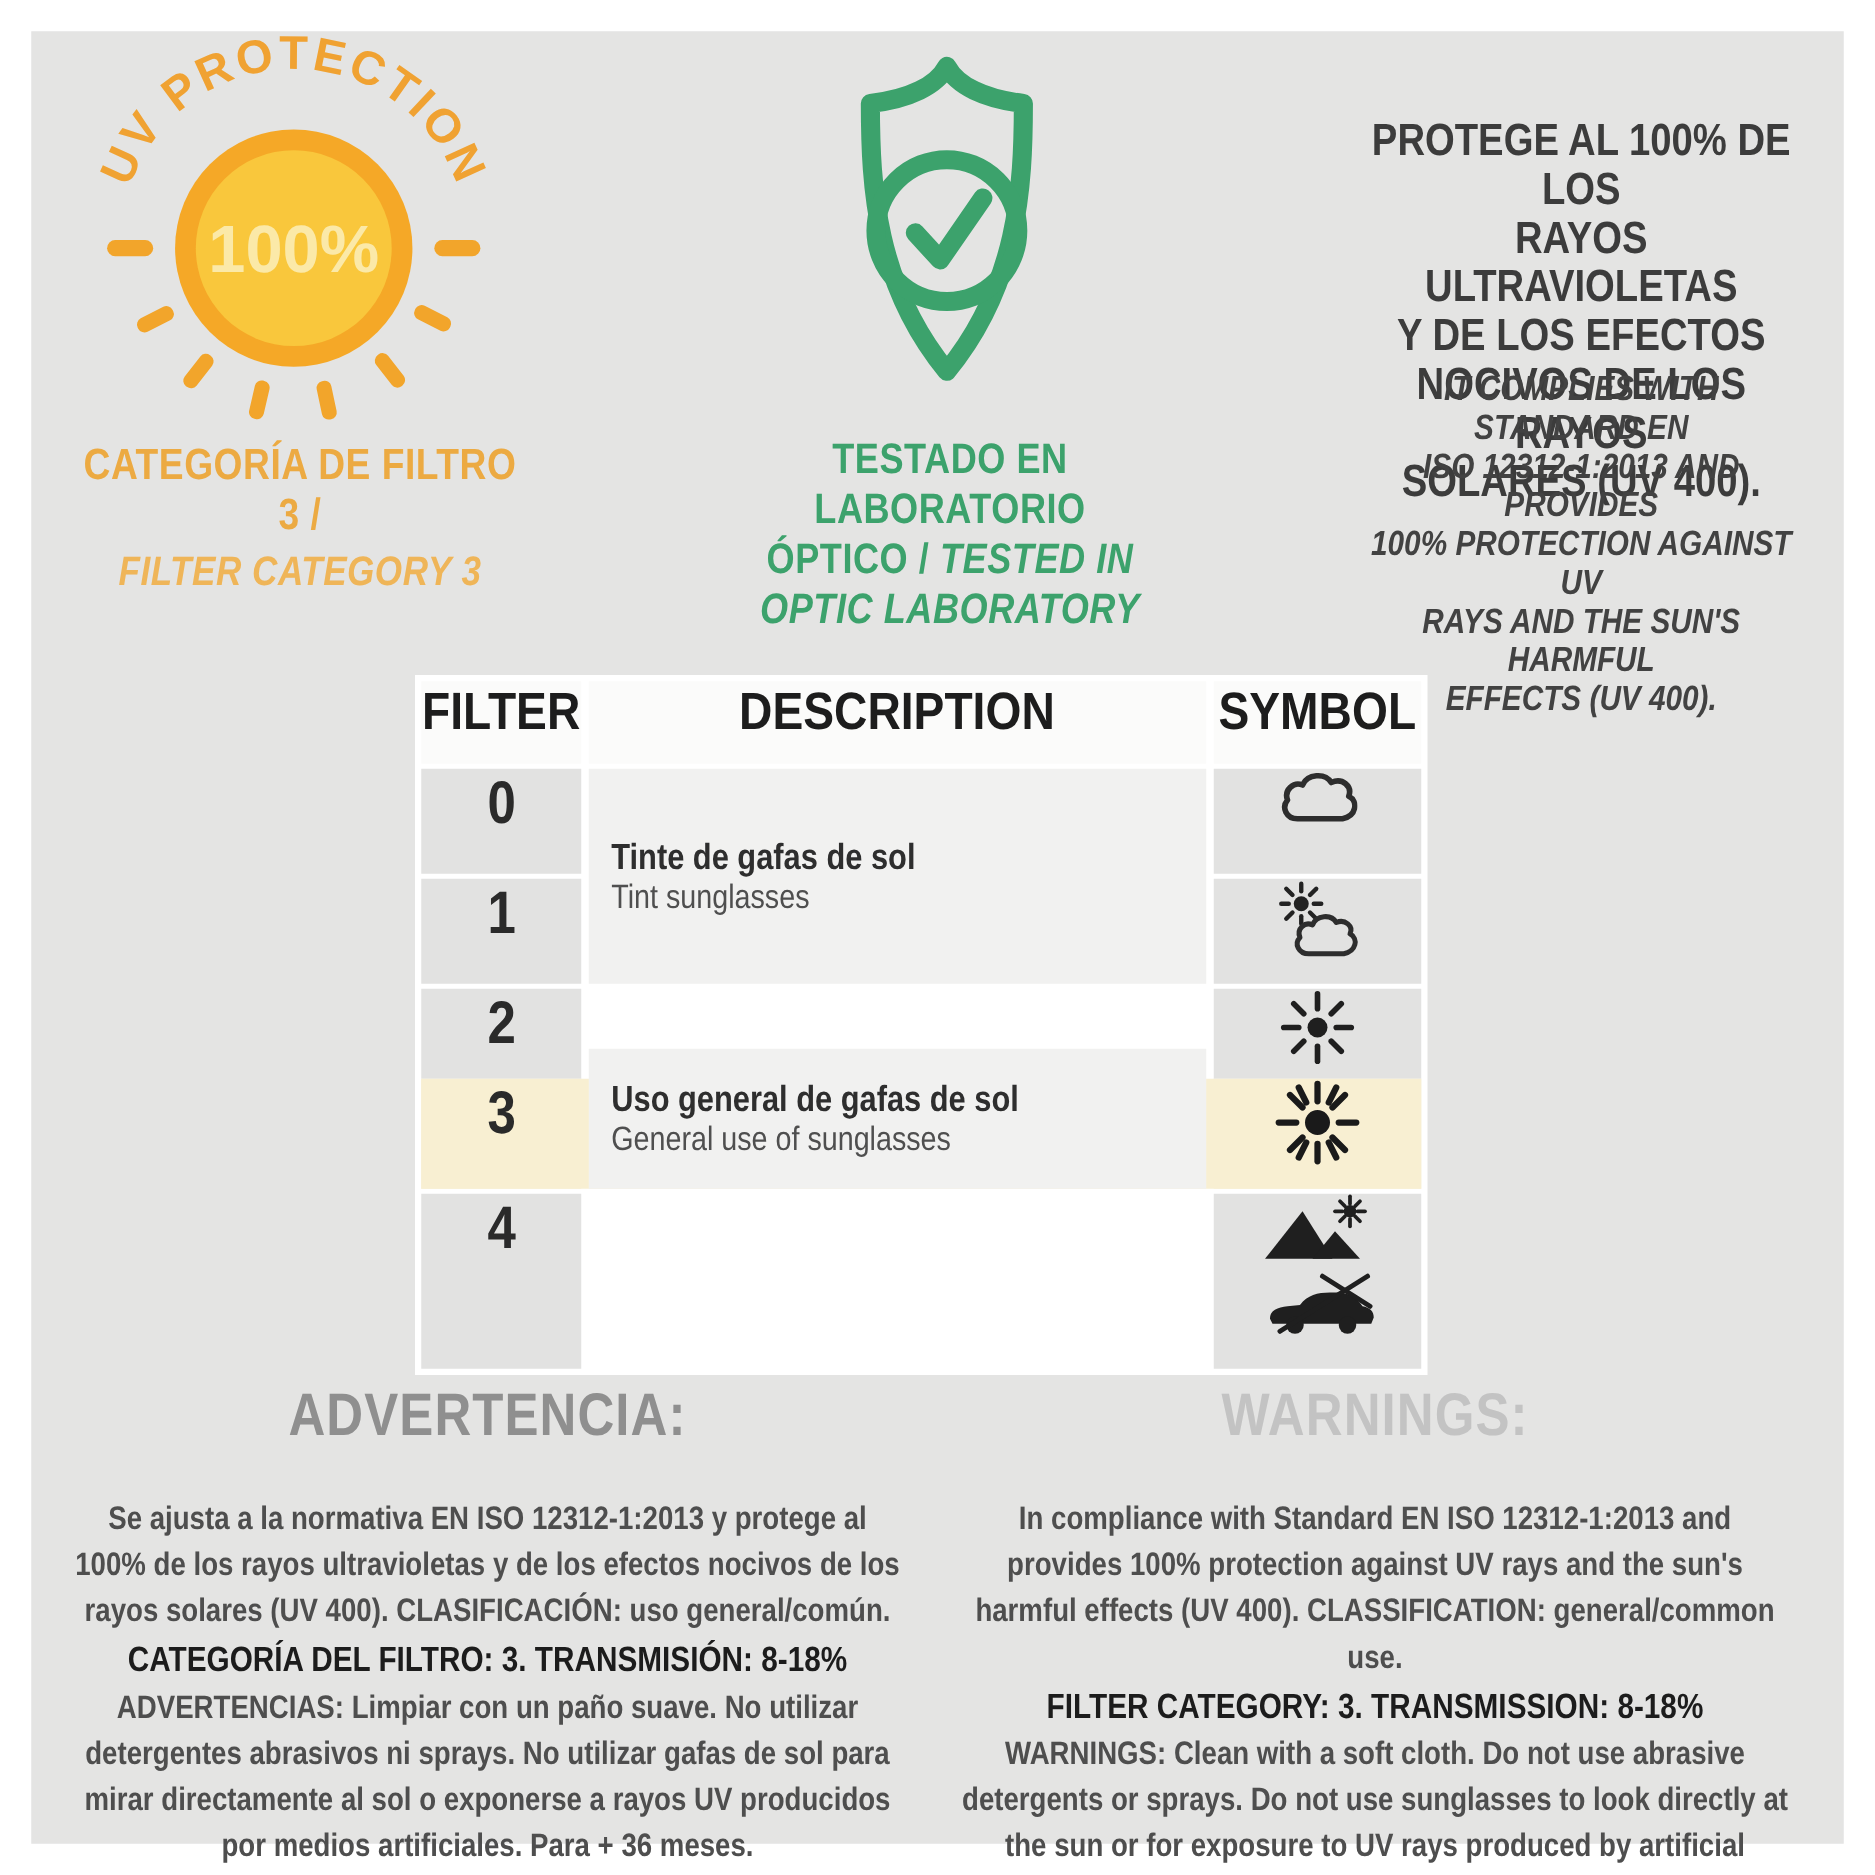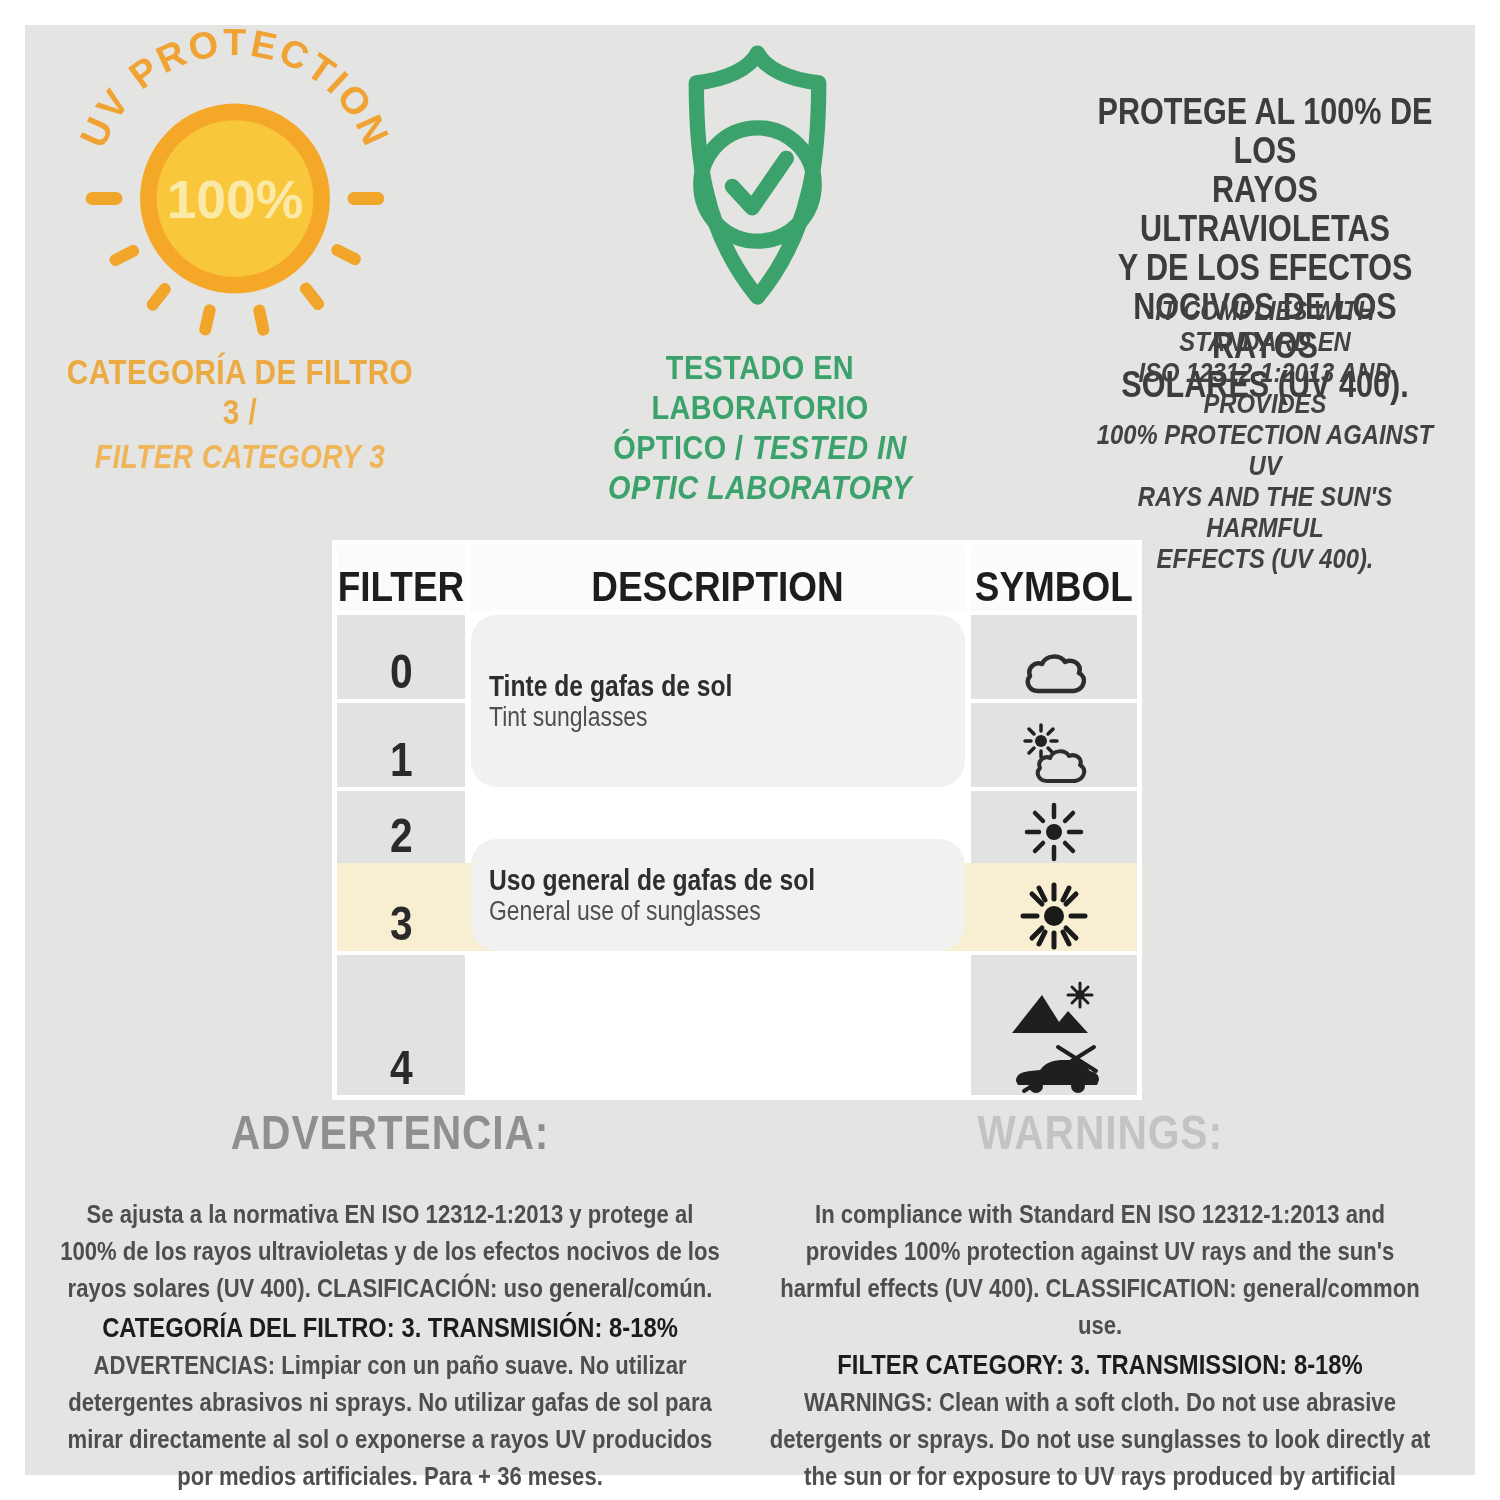--- a/index.html
+++ b/index.html
@@ -28,7 +28,7 @@
          grid-template-columns:128px 6px 494px 6px 166px;
          grid-template-rows:66px 4px 84px 4px 84px 4px 72px 88px 4px 140px;
          width:800px;}
-  .cell{position:relative;z-index:1;display:flex;align-items:flex-end;justify-content:center;}
+  .cell{position:relative;z-index:1;display:flex;align-items:flex-start;justify-content:center;}
   .hcell{background:#fbfbfa;}
   .hcell span{font-size:42px;font-weight:bold;color:#1d1d1d;transform:scaleX(.88);letter-spacing:0;}
   .gcell{background:#e2e2e1;}

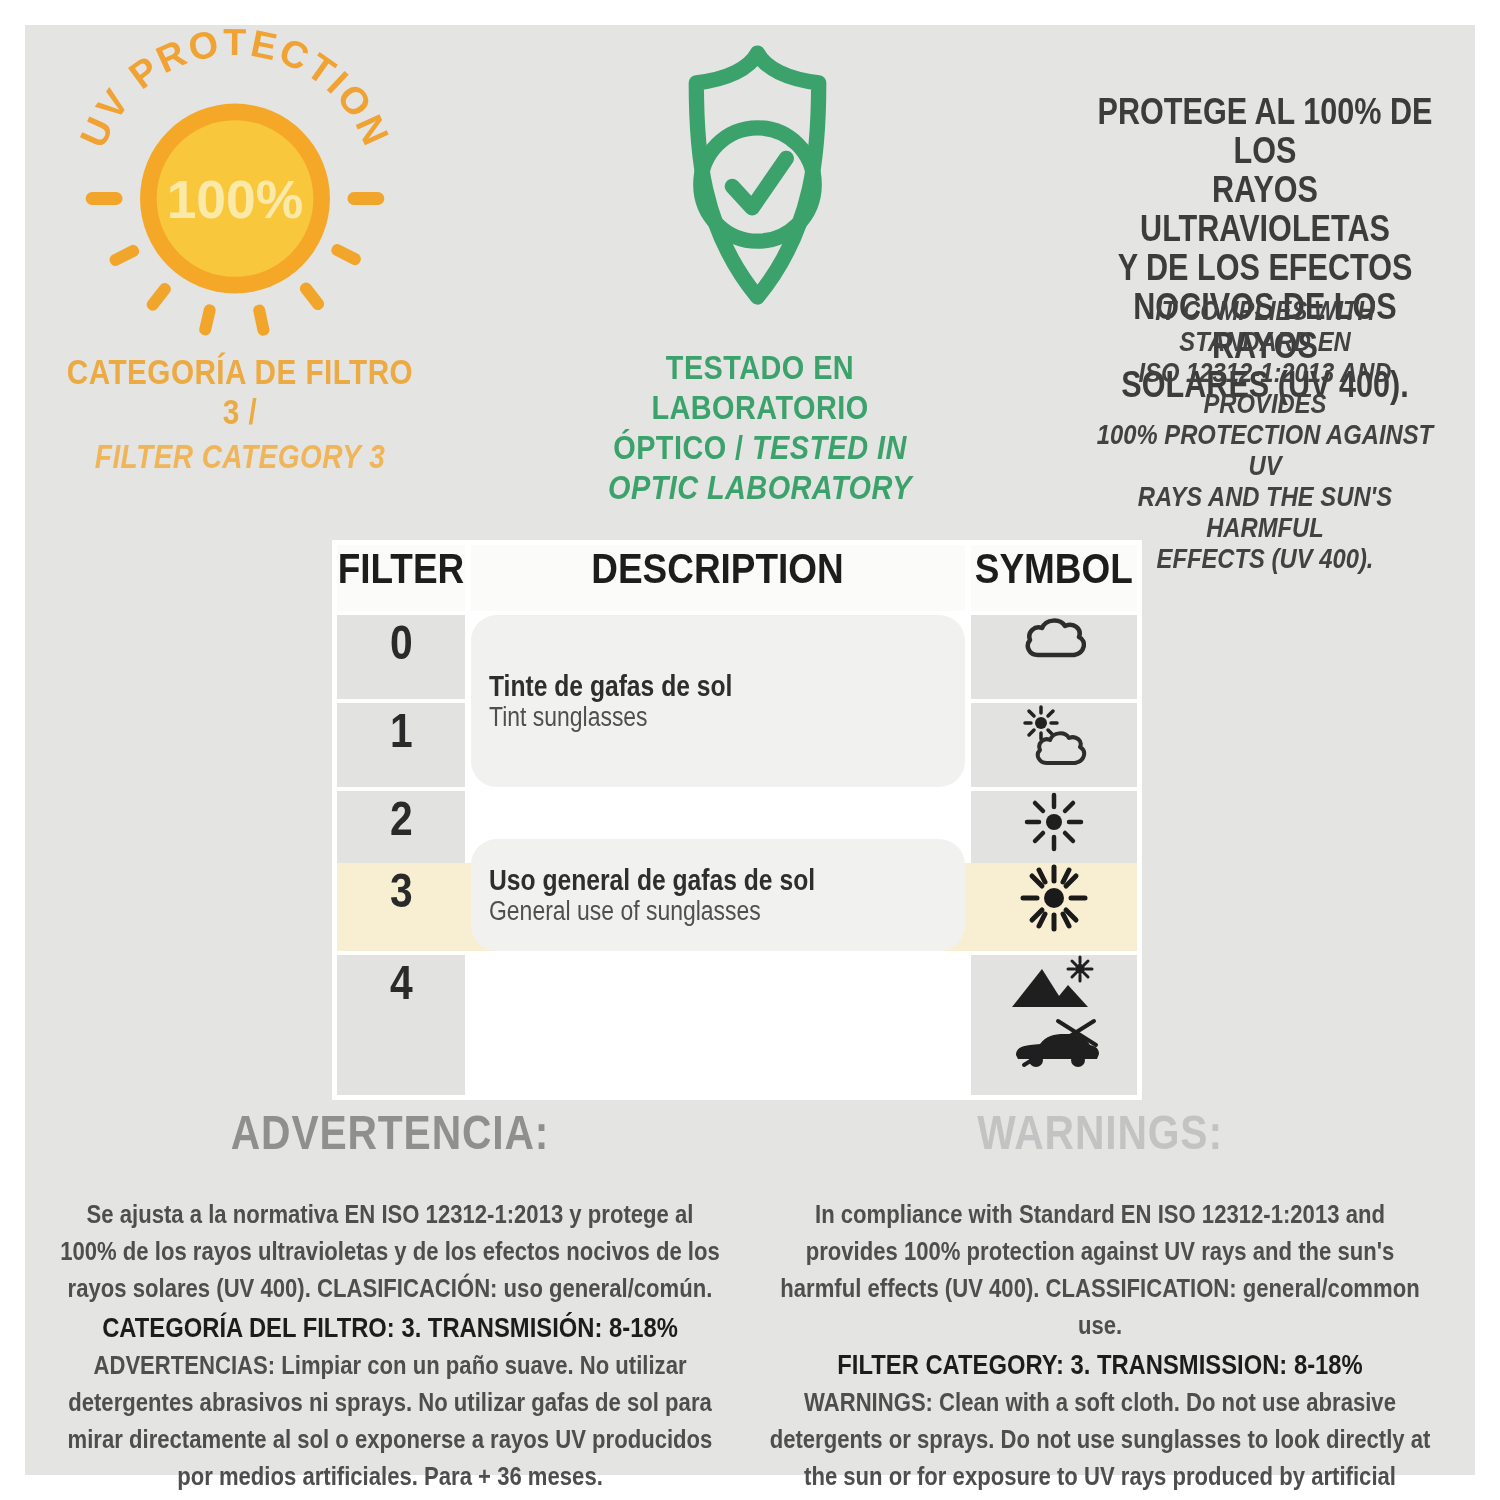--- a/index.html
+++ b/index.html
@@ -33,7 +33,7 @@
   .hcell span{font-size:42px;font-weight:bold;color:#1d1d1d;transform:scaleX(.88);letter-spacing:0;}
   .gcell{background:#e2e2e1;}
   .cream{background:#f8efd2;}
-  .desc{background:#f1f1f0;flex-direction:column;align-items:flex-start;justify-content:center;padding-left:18px;border-radius:26px;}
+  .desc{background:#f1f1f0;flex-direction:column;align-items:flex-start;justify-content:center;padding-left:18px;}
   .desc-inner{width:560px;transform:scaleX(.85);transform-origin:left center;}
   .desc-es{font-size:29px;font-weight:bold;color:#2e2e2e;line-height:32px;}
   .desc-en{font-size:27px;color:#4f4f4f;line-height:30px;}

